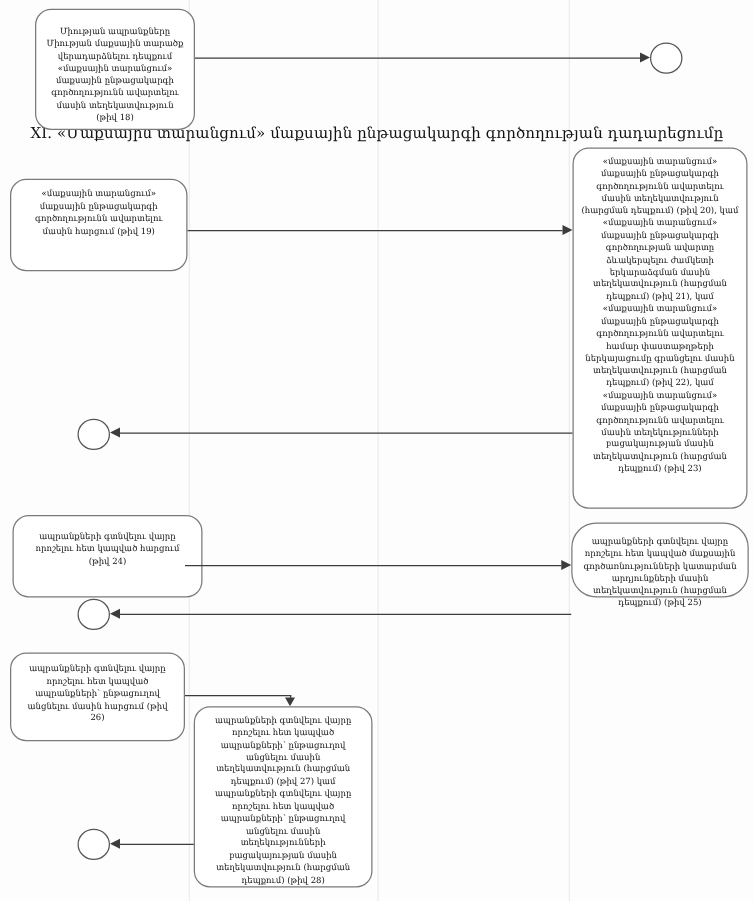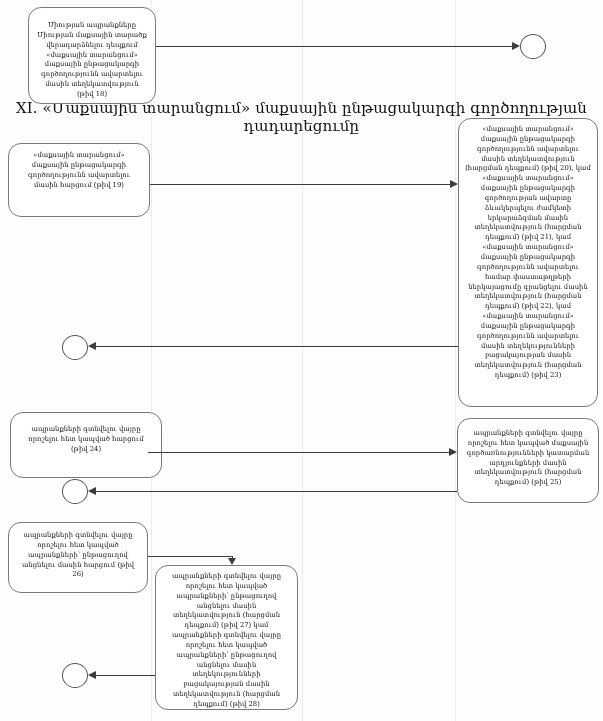--- a/index.html
+++ b/index.html
@@ -34,7 +34,7 @@
     left:0;right:0;
     top:99px;
     text-align:center;
-    font-size:15px;
+    font-size:12px;
     color:#111111;
     letter-spacing:0.1px;
   }

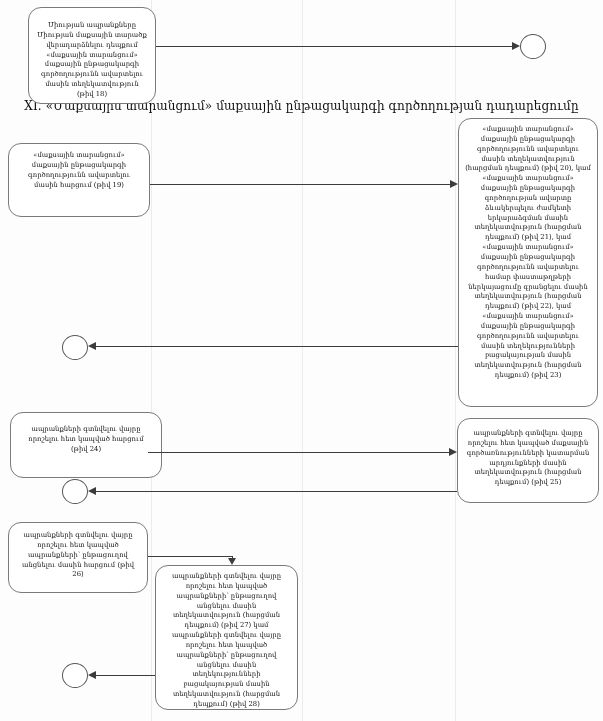--- a/index.html
+++ b/index.html
@@ -61,7 +61,7 @@
   .n19{left:8px;top:143px;width:142px;height:74px;padding:7px 10px 0 10px;}
   .n20{left:458px;top:118px;width:140px;height:289px;padding:6px 6px 0 6px;}
   .n24{left:10px;top:412px;width:152px;height:66px;padding:12px 10px 0 10px;}
-  .n25{left:457px;top:418px;width:142px;height:85px;padding:10px 8px 0 8px;}
+  .n25{left:457px;top:418px;width:142px;height:60px;padding:10px 8px 0 8px;border-radius:20px;}
   .n26{left:8px;top:522px;width:140px;height:71px;padding:8px 8px 0 8px;}
   .n27{left:155px;top:565px;width:143px;height:145px;padding:6px 6px 0 6px;}
 </style>

